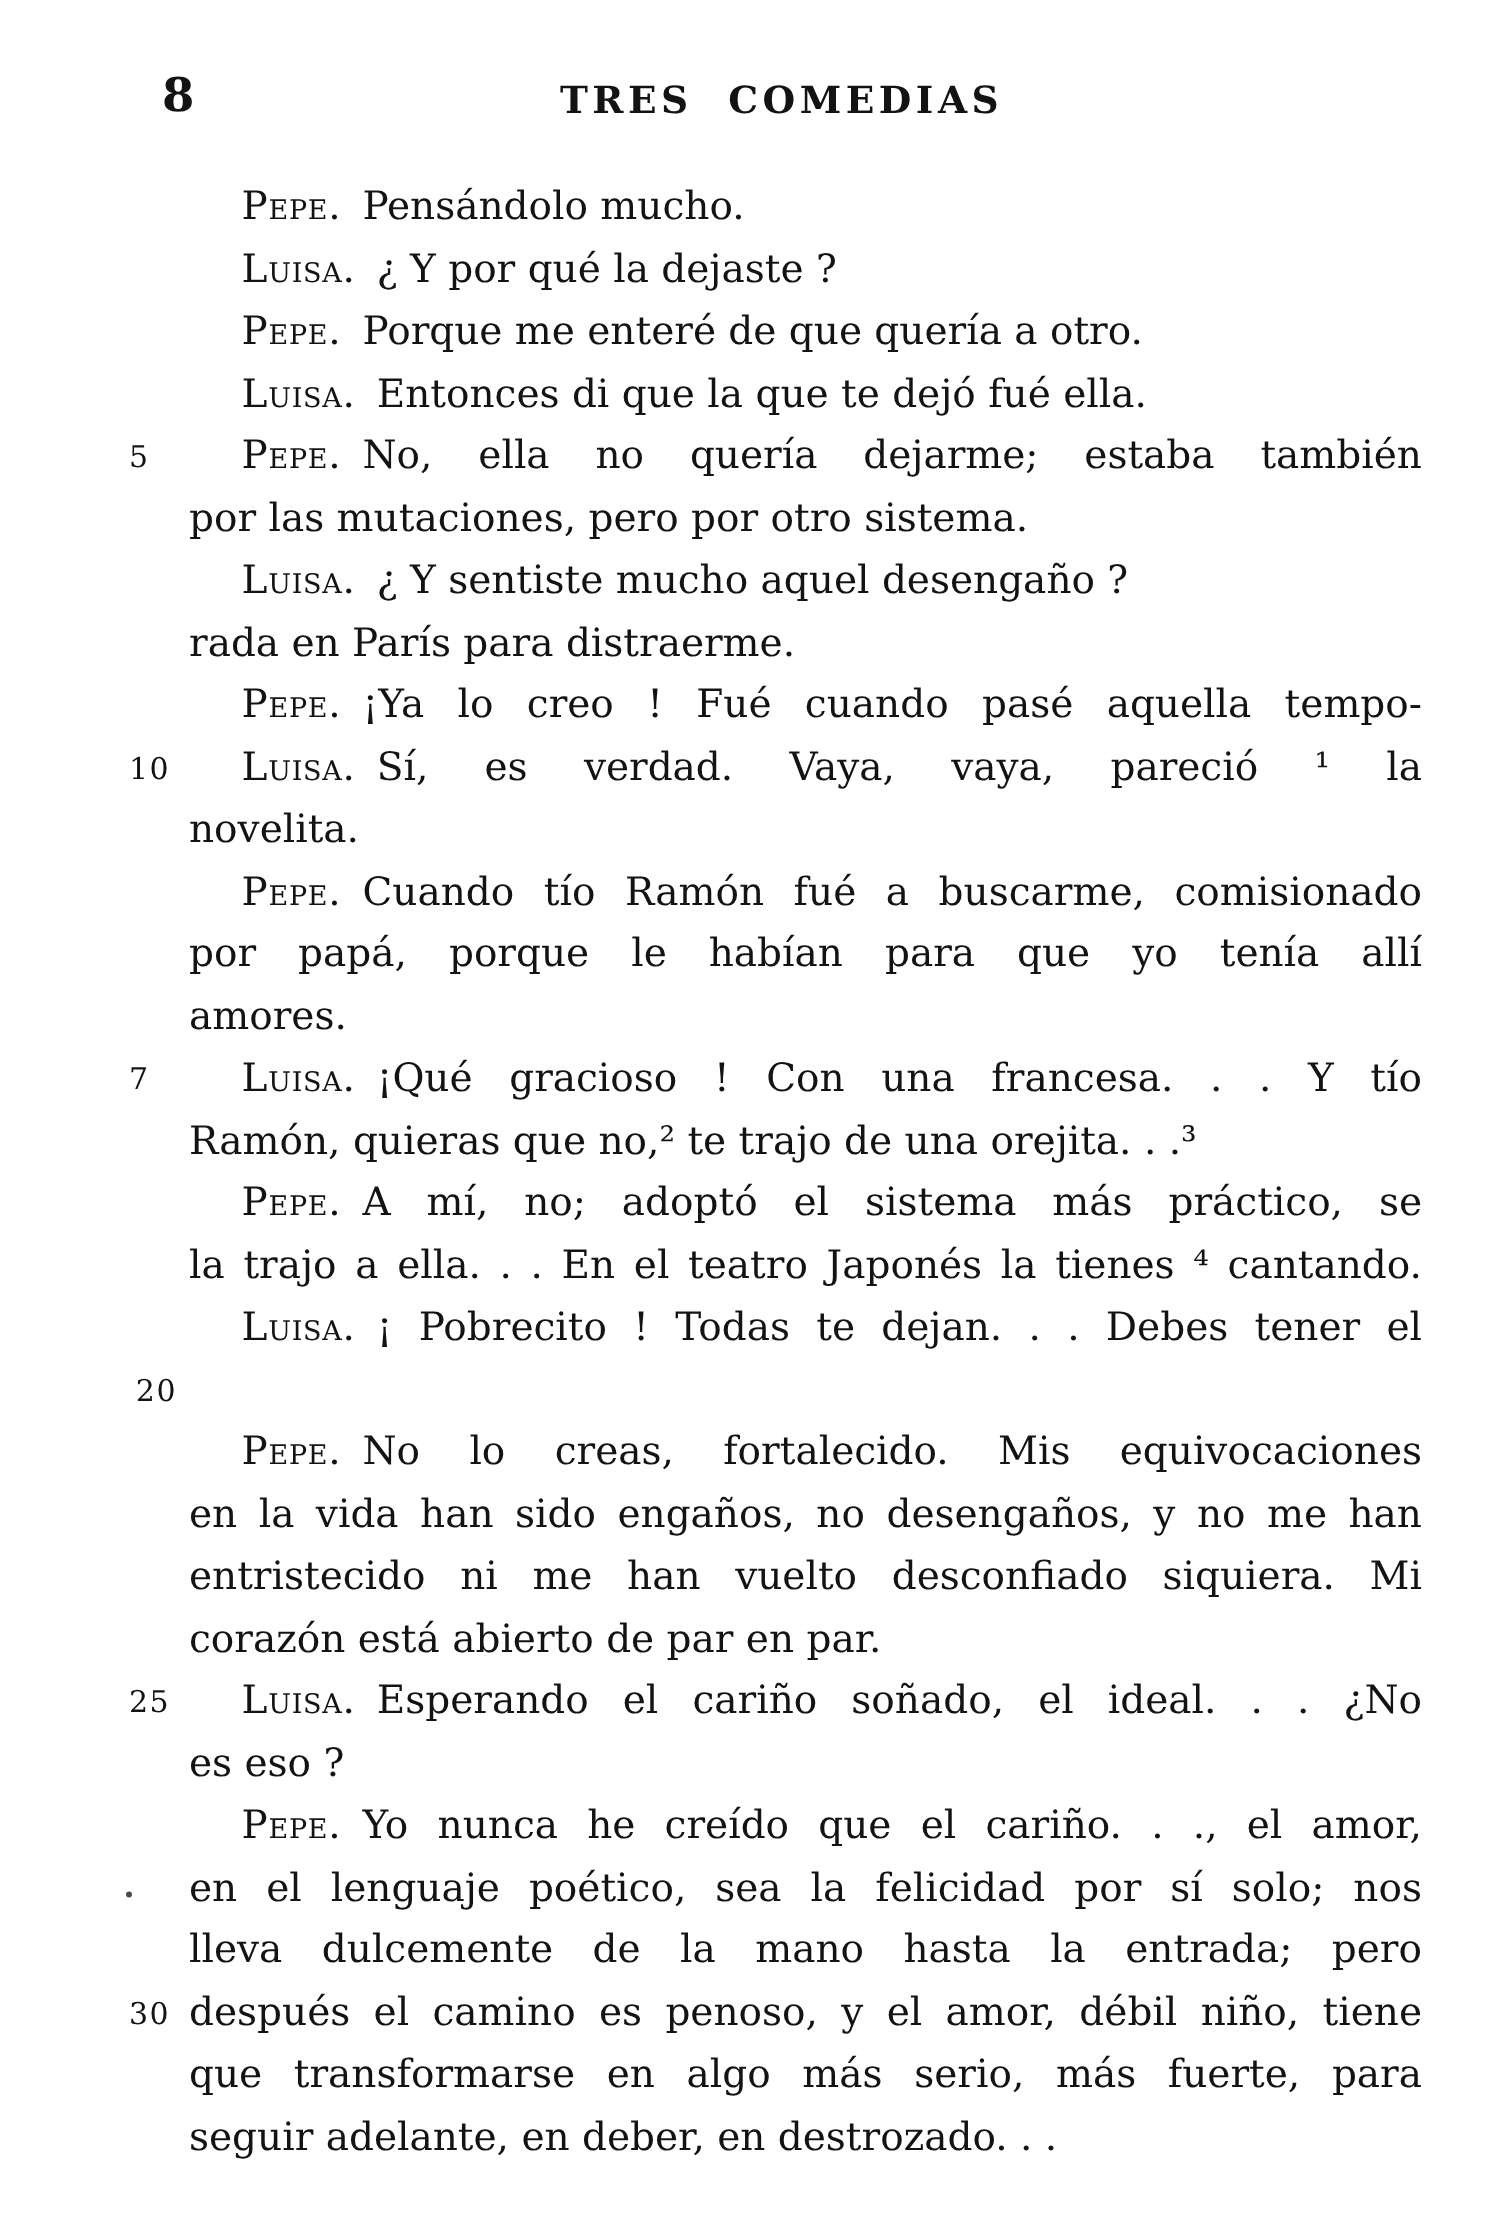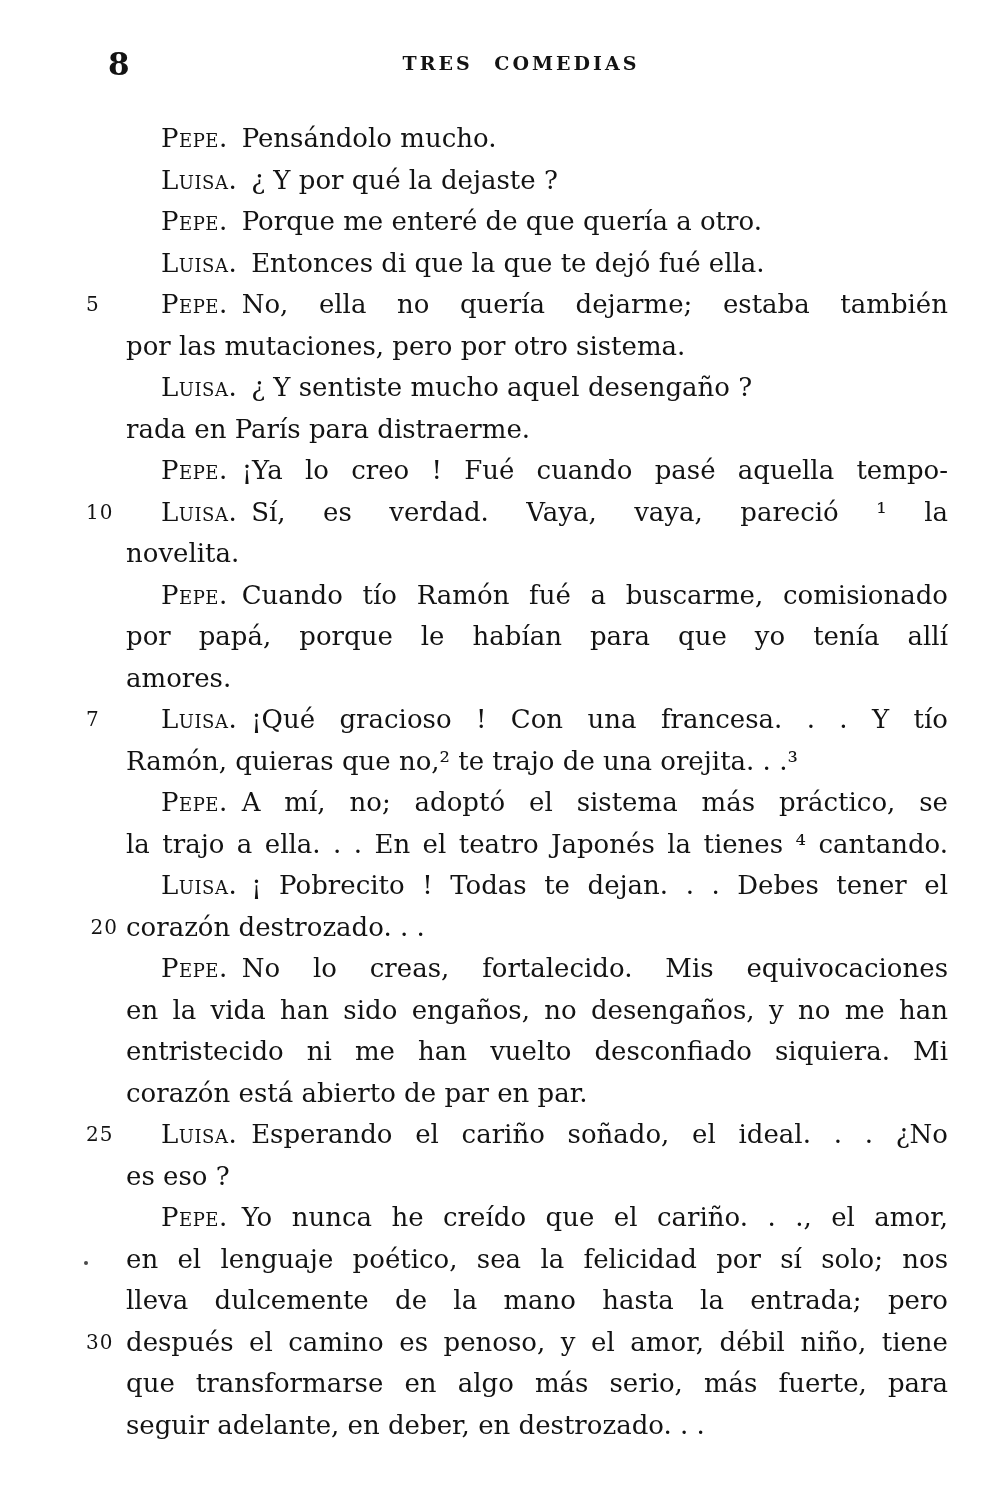--- a/index.html
+++ b/index.html
@@ -30,7 +30,7 @@
     top: 52px;
     width: 822px;
     text-align: center;
-    font-size: 19px;
+    font-size: 25px;
     font-weight: bold;
     letter-spacing: 3px;
     word-spacing: 12px;

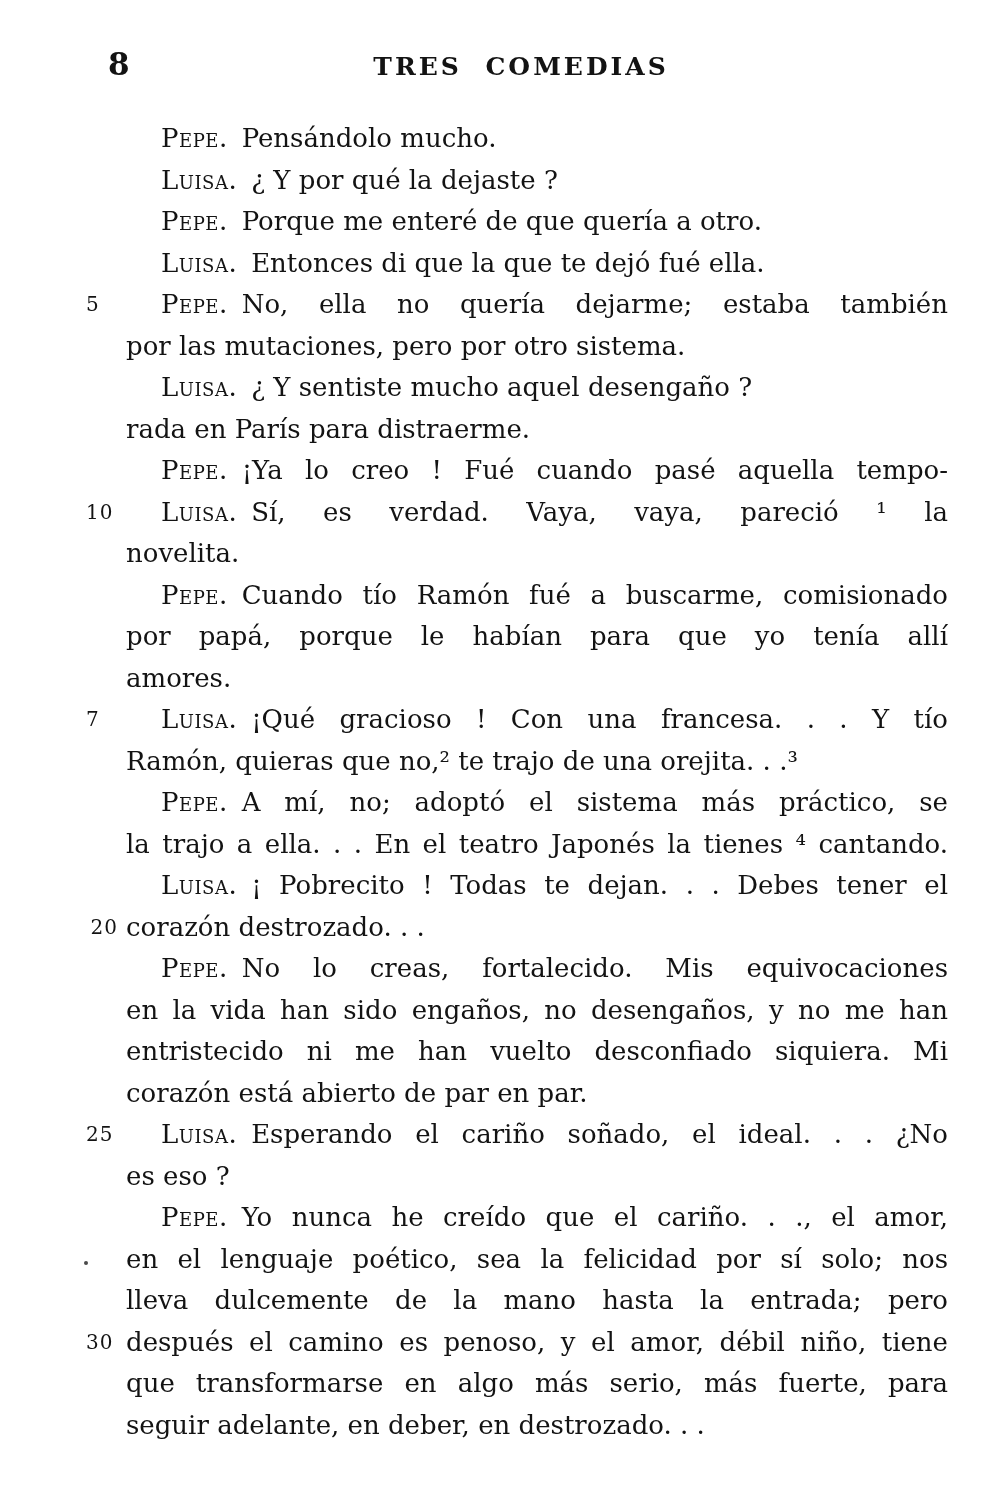--- a/index.html
+++ b/index.html
@@ -104,7 +104,7 @@
       <div class="line just ind"><span class="sp">Pepe.</span><span class="t">A mí, no; adoptó el sistema más práctico, se</span></div>
       <div class="line just"><span class="t">la trajo a ella. . . En el teatro Japonés la tienes ⁴ cantando.</span></div>
       <div class="line just ind"><span class="sp">Luisa.</span><span class="t">¡ Pobrecito ! Todas te dejan. . . Debes tener el</span></div>
-      <div class="line"><span class="num">20</span><span class="t">corazón destrozado. . .</span></div>
+      <div class="line"><span class="num">20</span></div>
       <div class="line just ind"><span class="sp">Pepe.</span><span class="t">No lo creas, fortalecido. Mis equivocaciones</span></div>
       <div class="line just"><span class="t">en la vida han sido engaños, no desengaños, y no me han</span></div>
       <div class="line just"><span class="t">entristecido ni me han vuelto desconfiado siquiera. Mi</span></div>

